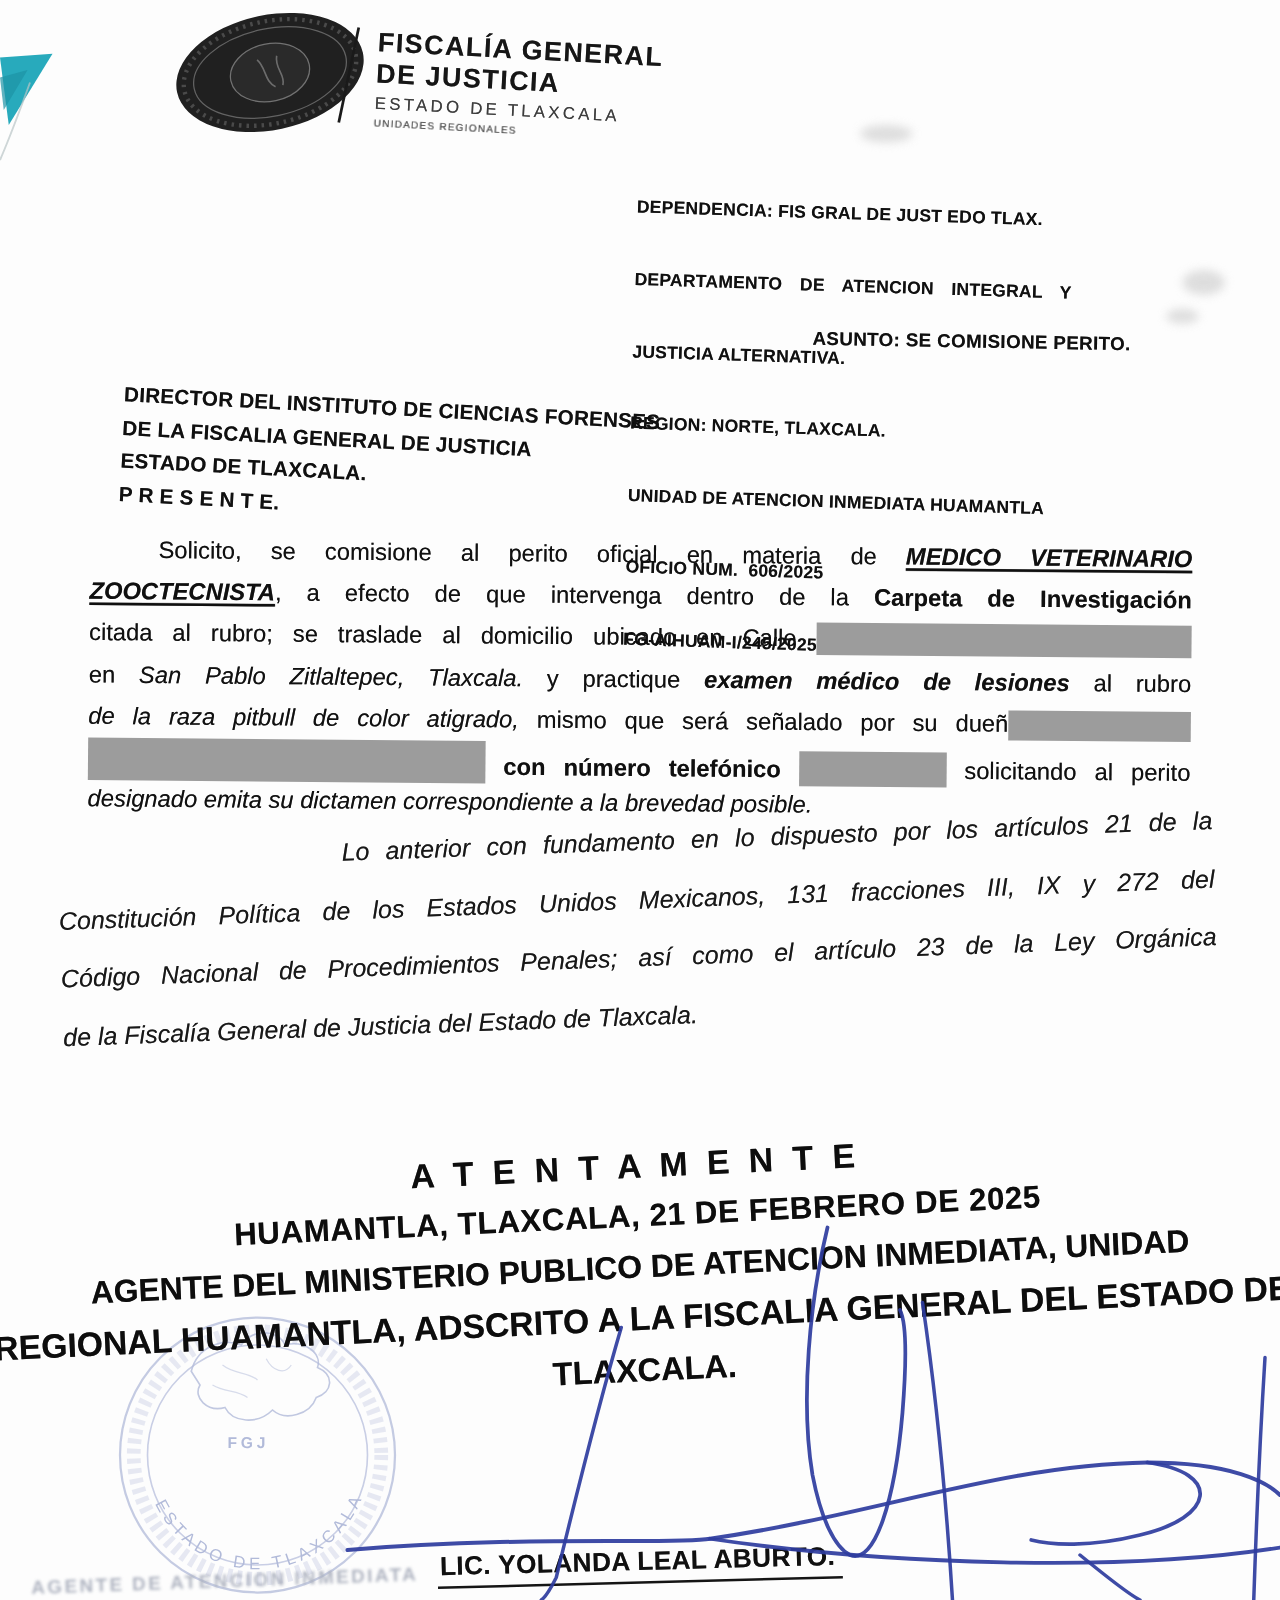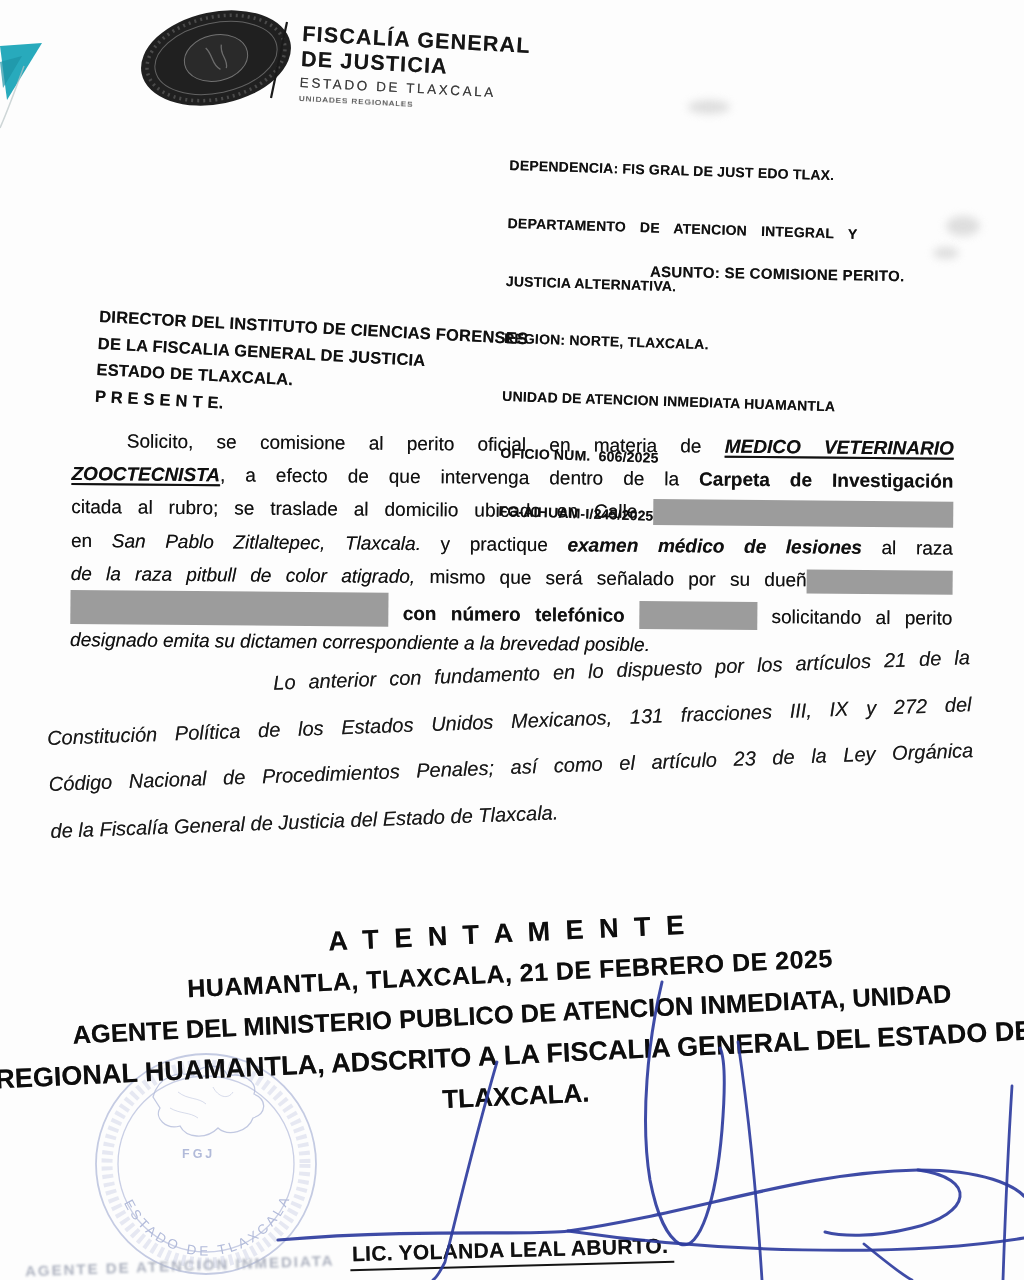--- a/index.html
+++ b/index.html
@@ -117,7 +117,7 @@
       <div class="p1line" style="padding-left: 55px;"><span class="">Solicito, se comisione al perito oficial en materia de </span><span class=" b i u">MEDICO VETERINARIO</span></div>
       <div class="p1line"><span class=" b i u">ZOOCTECNISTA</span><span class="">, a efecto de que intervenga dentro de la </span><span class=" b">Carpeta de Investigación</span></div>
       <div class="p1line"><span class="">citada al rubro; se traslade al domicilio ubicado en Calle </span><span class="redact" style="width: 300px; height: 26px;"></span></div>
-      <div class="p1line"><span class="">en </span><span class=" i">San Pablo Zitlaltepec, Tlaxcala.</span><span class=""> y practique </span><span class=" b i">examen médico de lesiones</span><span class=""> al raza</span></div>
+      <div class="p1line"><span class="">en </span><span class=" i">San Pablo Zitlaltepec, Tlaxcala.</span><span class=""> y practique </span><span class=" b i">examen médico de lesiones</span><span class=""> al rubro</span></div>
       <div class="p1line"><span class=" i">de la raza  pitbull  de color atigrado,</span><span class=""> mismo que será señalado por su dueñ</span><span class="redact" style="width: 146px; height: 24px;"></span></div>
       <div class="p1line"><span class="redact" style="width: 318px; height: 34px;"></span><span class=""> </span><span class=" b">con número telefónico</span><span class=""> </span><span class="redact" style="width: 118px; height: 28px;"></span><span class=""> solicitando al perito</span></div>
       <div class="p1line nj"><span class=" i">designado emita su dictamen correspondiente a la brevedad posible.</span></div>

